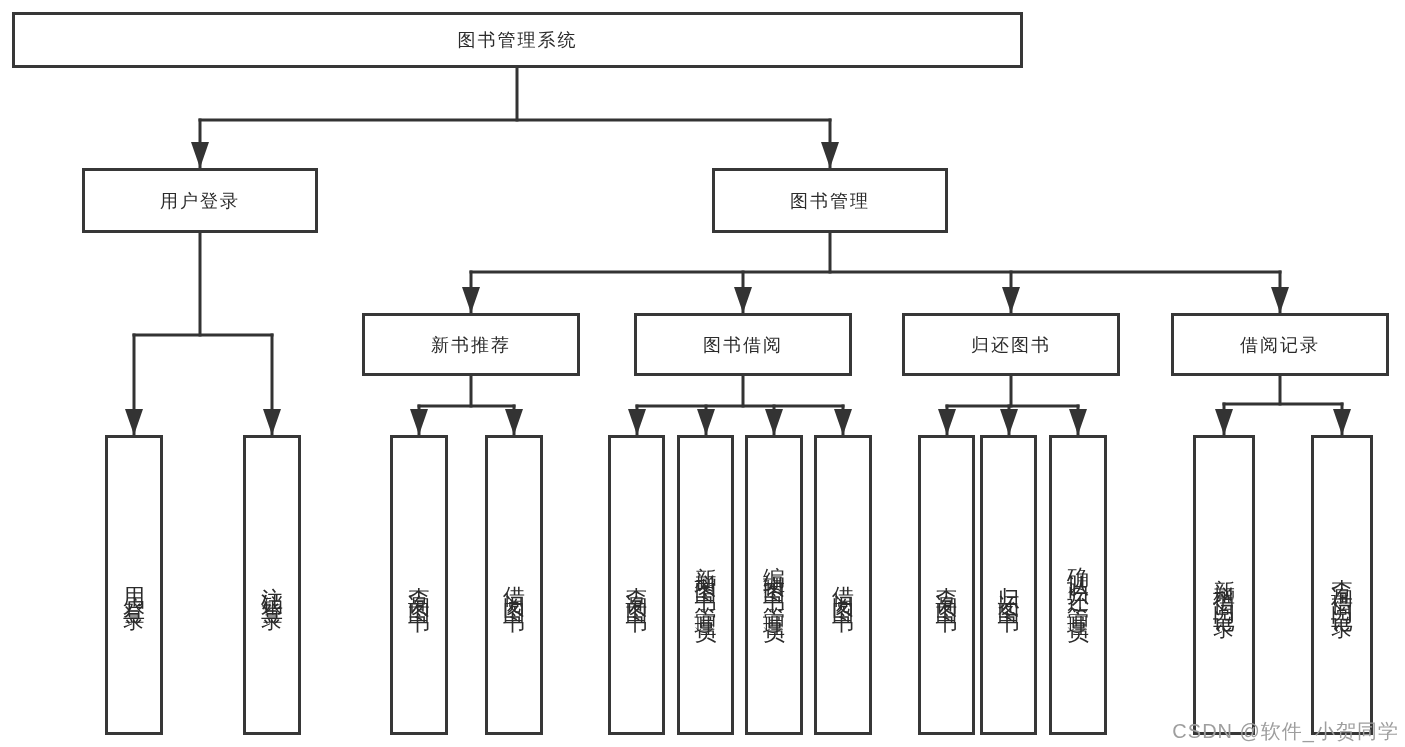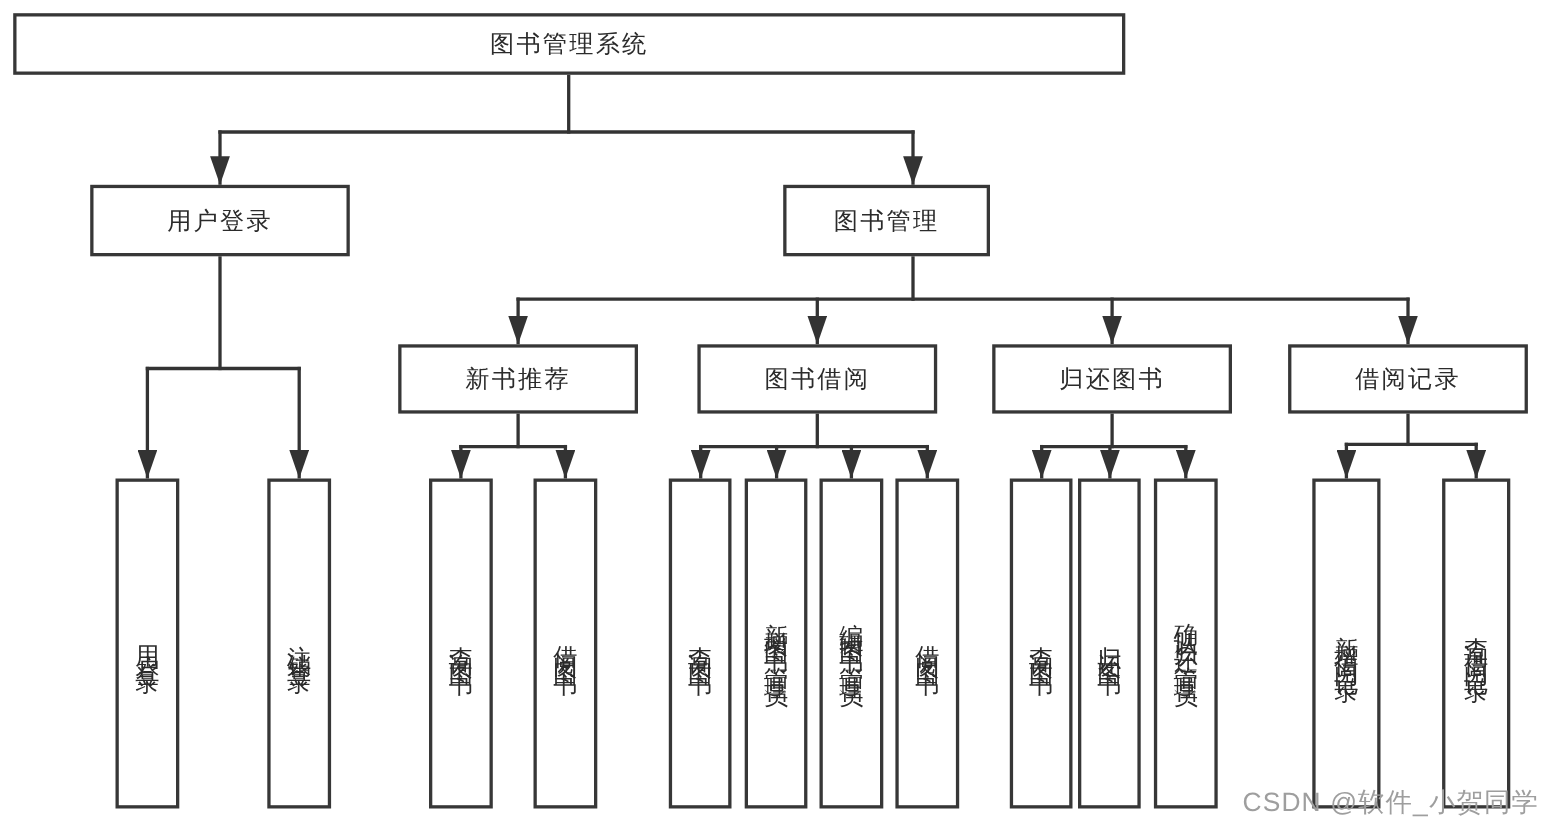--- a/index.html
+++ b/index.html
@@ -18,7 +18,7 @@
     background:#ffffff;
     display:flex;align-items:center;justify-content:center;
     color:#2b2b2b;
-    font-size:22px;
+    font-size:18px;
     letter-spacing:2px;
     text-align:center;
   }

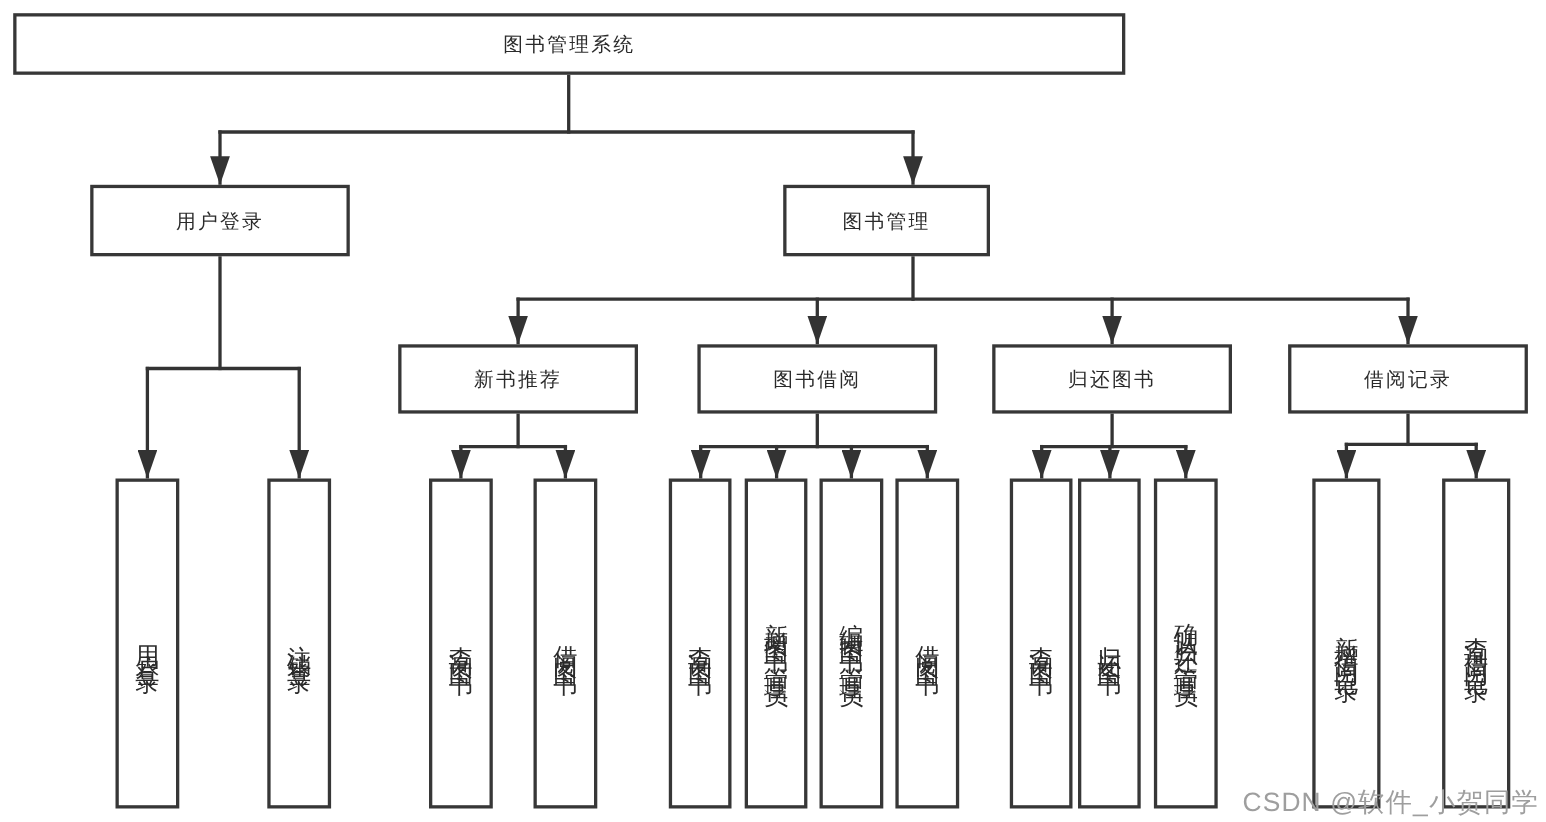--- a/index.html
+++ b/index.html
@@ -97,7 +97,7 @@
   <div class="node" style="left:12px;top:12px;width:1011px;height:56px;">图书管理系统</div>
 
   <div class="node" style="left:82px;top:168px;width:236px;height:65px;">用户登录</div>
-  <div class="node" style="left:712px;top:168px;width:188px;height:65px;">图书管理</div>
+  <div class="node" style="left:712px;top:168px;width:236px;height:65px;">图书管理</div>
 
   <div class="node" style="left:634px;top:313px;width:218px;height:63px;">图书借阅</div>
   <div class="node" style="left:362px;top:313px;width:218px;height:63px;">新书推荐</div>

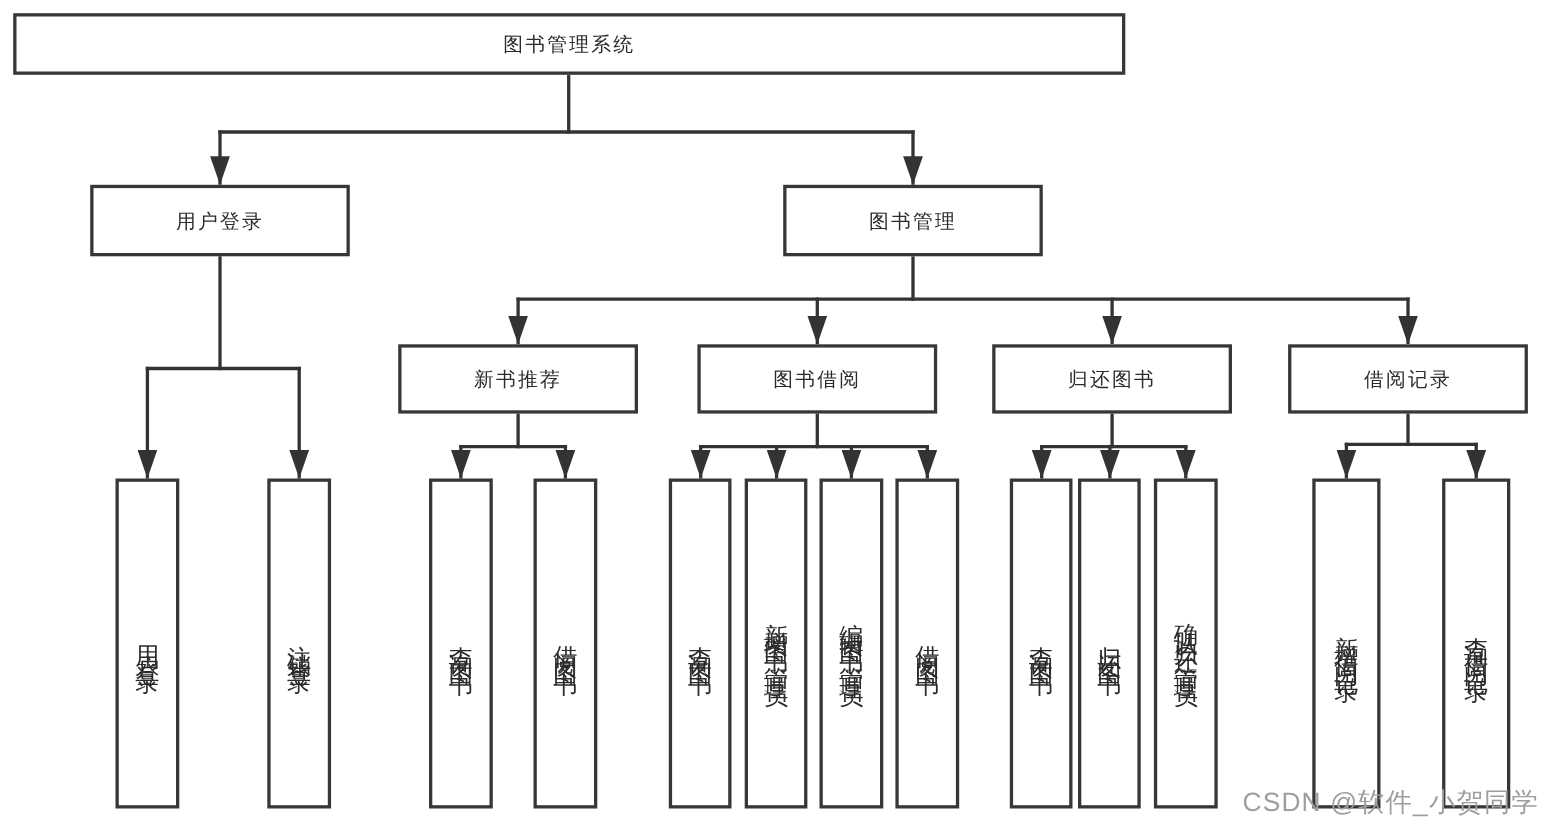--- a/index.html
+++ b/index.html
@@ -33,7 +33,7 @@
     position:absolute;
     right:6px;bottom:2px;
     color:#9e9e9e;
-    font-size:24px;
+    font-size:20px;
     letter-spacing:1px;
     white-space:nowrap;
     text-align:right;

